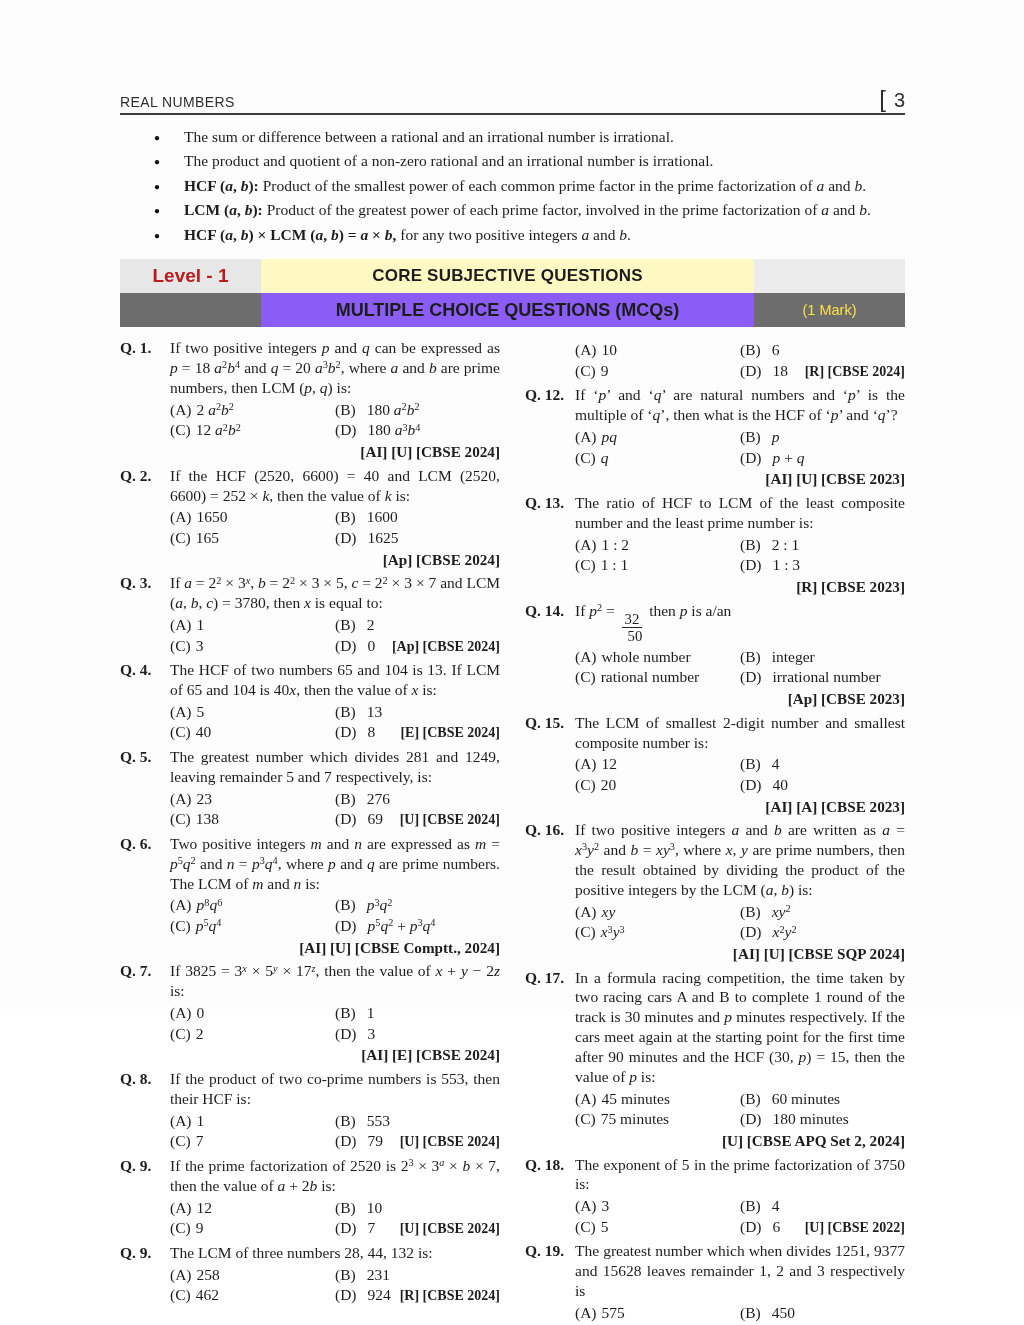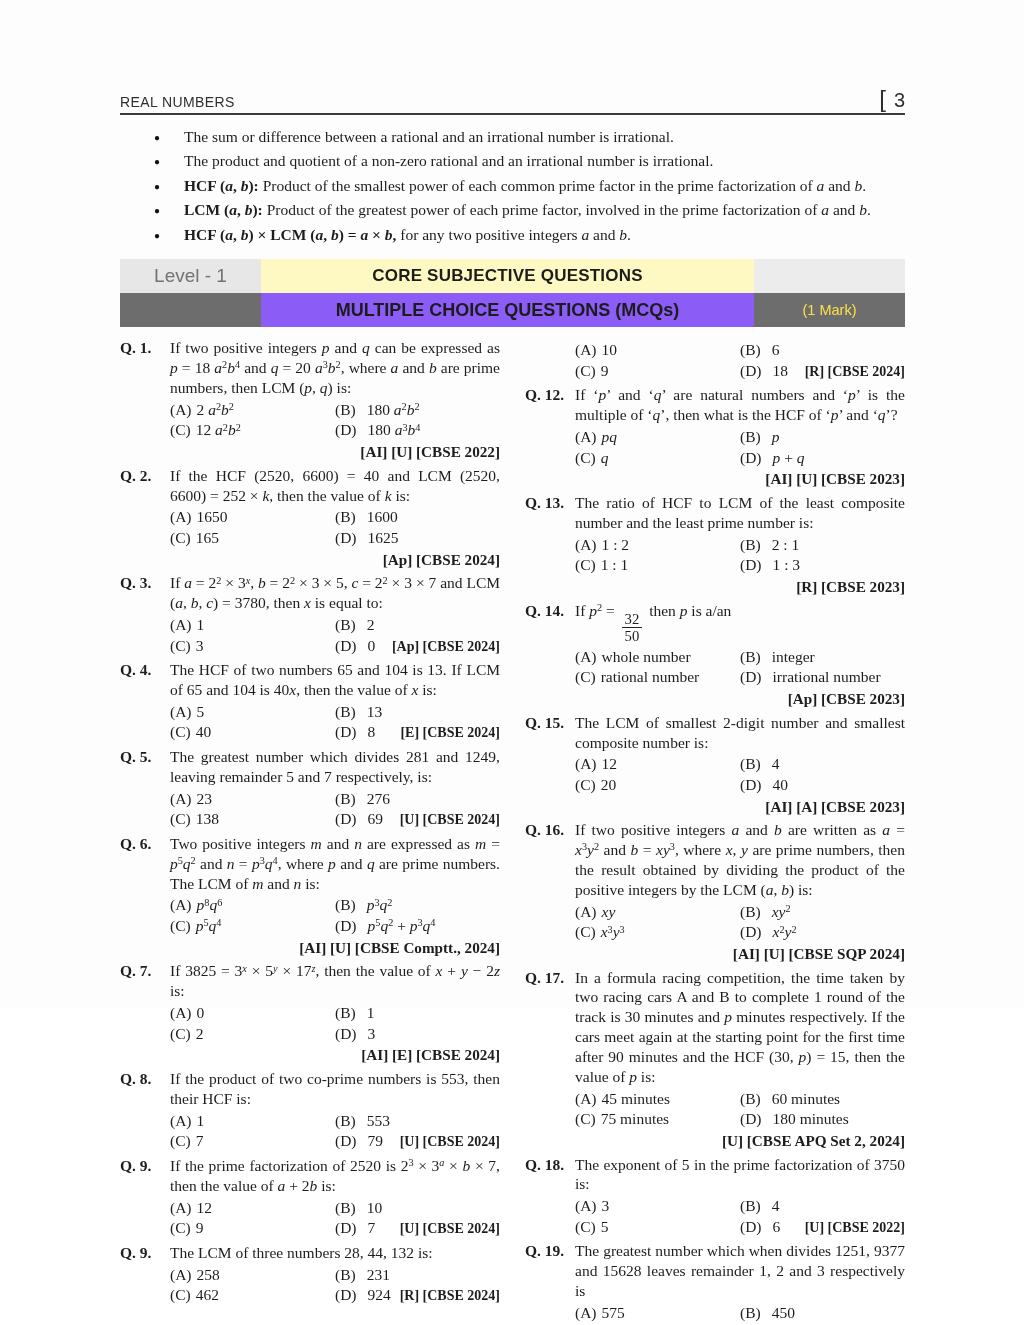--- a/index.html
+++ b/index.html
@@ -31,7 +31,7 @@
   .banner { margin-top:15px; display:grid; grid-template-columns:141px 1fr 151px;
             grid-template-rows:34px 34px; font-family:"Liberation Sans", sans-serif; }
   .bn { display:flex; align-items:center; justify-content:center; }
-  .bn-level { background:#e7e7e7; font-size:19px; font-weight:normal; color:#737373; }
+  .bn-level { background:#e7e7e7; font-size:19px; font-weight:bold; color:#b91c1c; }
   .bn-core  { background:#fef9c3; font-size:17px; font-weight:800; color:#1c1c1c; letter-spacing:0.2px; }
   .bn-tr    { background:#ececec; }
   .bn-bl    { background:#6d6d6d; }

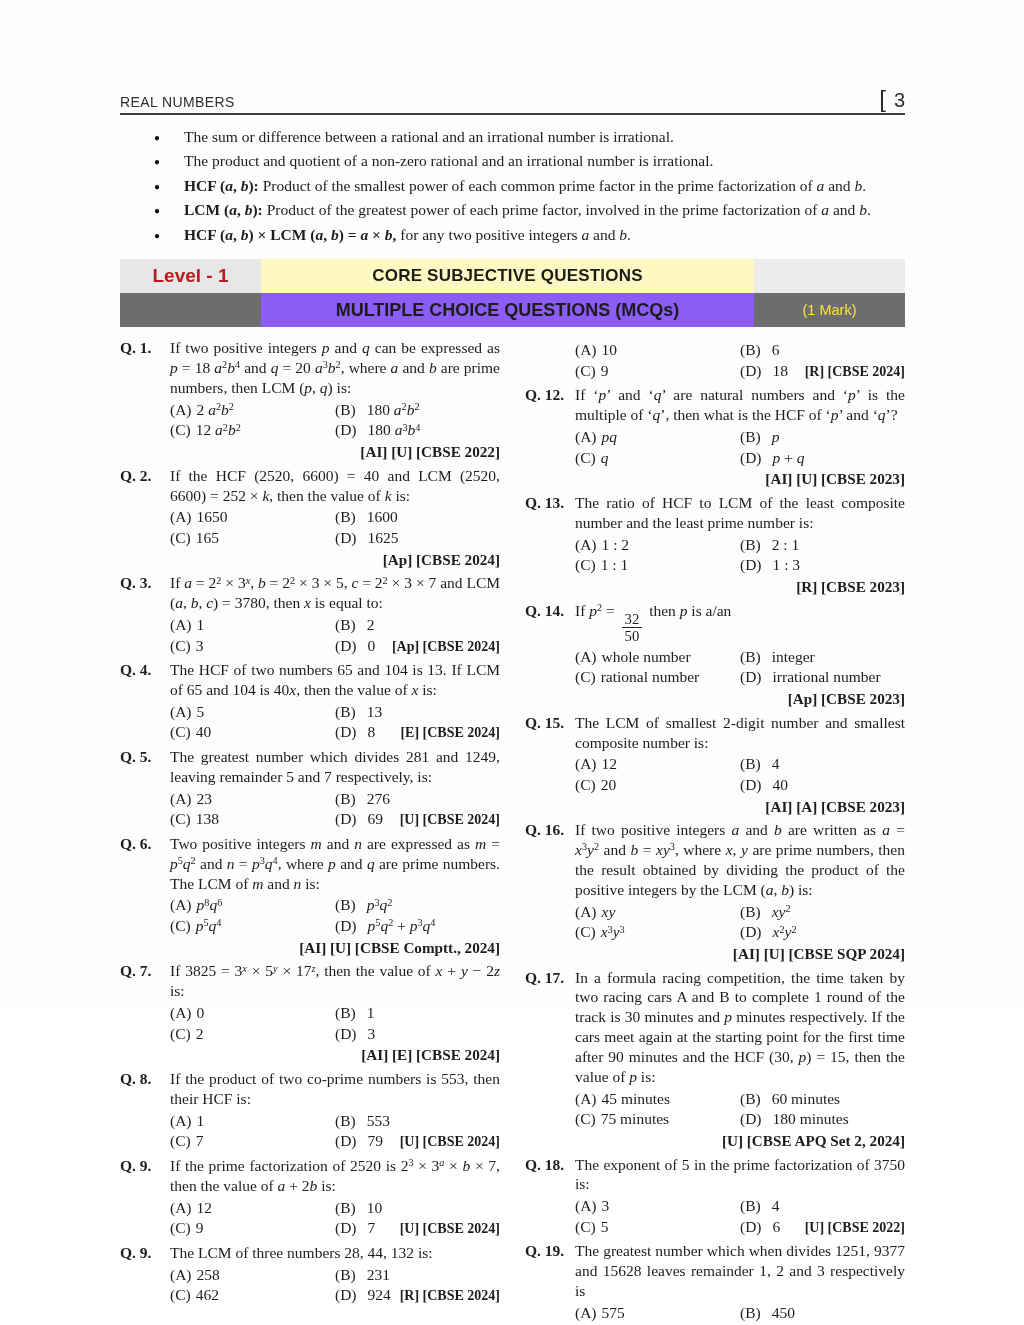--- a/index.html
+++ b/index.html
@@ -135,7 +135,7 @@
               </span>
             </div>
           </div>
-          <div class="tagline">[AI] [U] [CBSE 2022]</div>
+          <div class="tagline">[AI] [U] [CBSE 2024]</div>
         </div>
         <div class="qb">
           <div class="qrow">

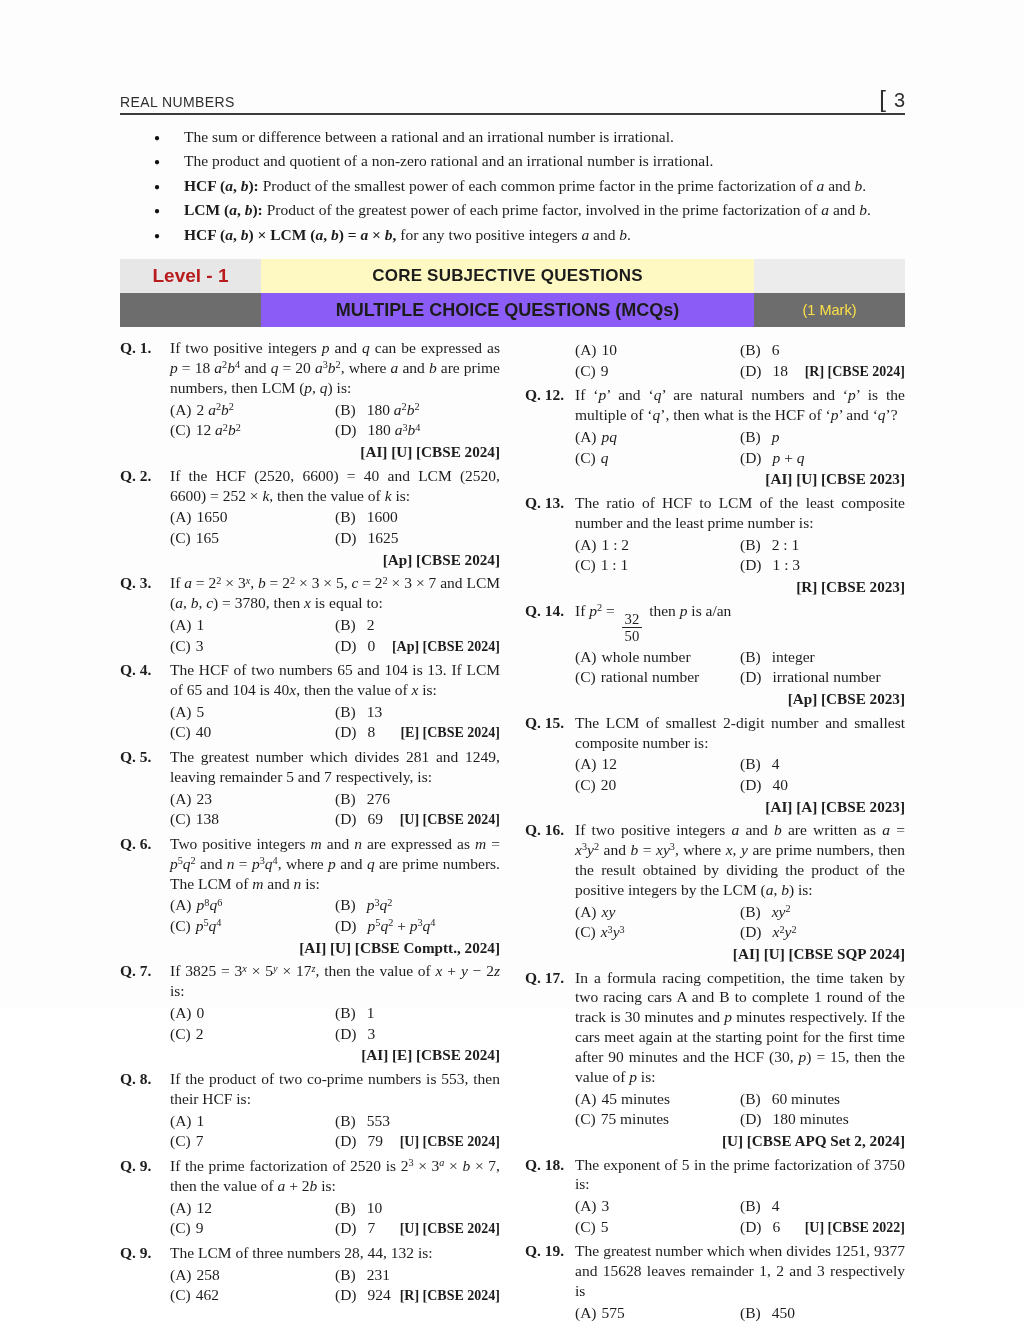--- a/index.html
+++ b/index.html
@@ -57,7 +57,7 @@
 
   i { font-style:italic; }
   sup { font-size:66%; line-height:0; vertical-align:baseline; position:relative; top:-0.46em; }
-  .frac { display:inline-flex; flex-direction:column; text-align:center;
+  .frac { display:inline-flex; flex-direction:column; text-align:right;
           vertical-align:-0.55em; line-height:1.12; font-size:0.95em; padding:0 3px; }
   .frac span:first-child { border-bottom:1.3px solid #222; padding:0 3px; }
 </style>

